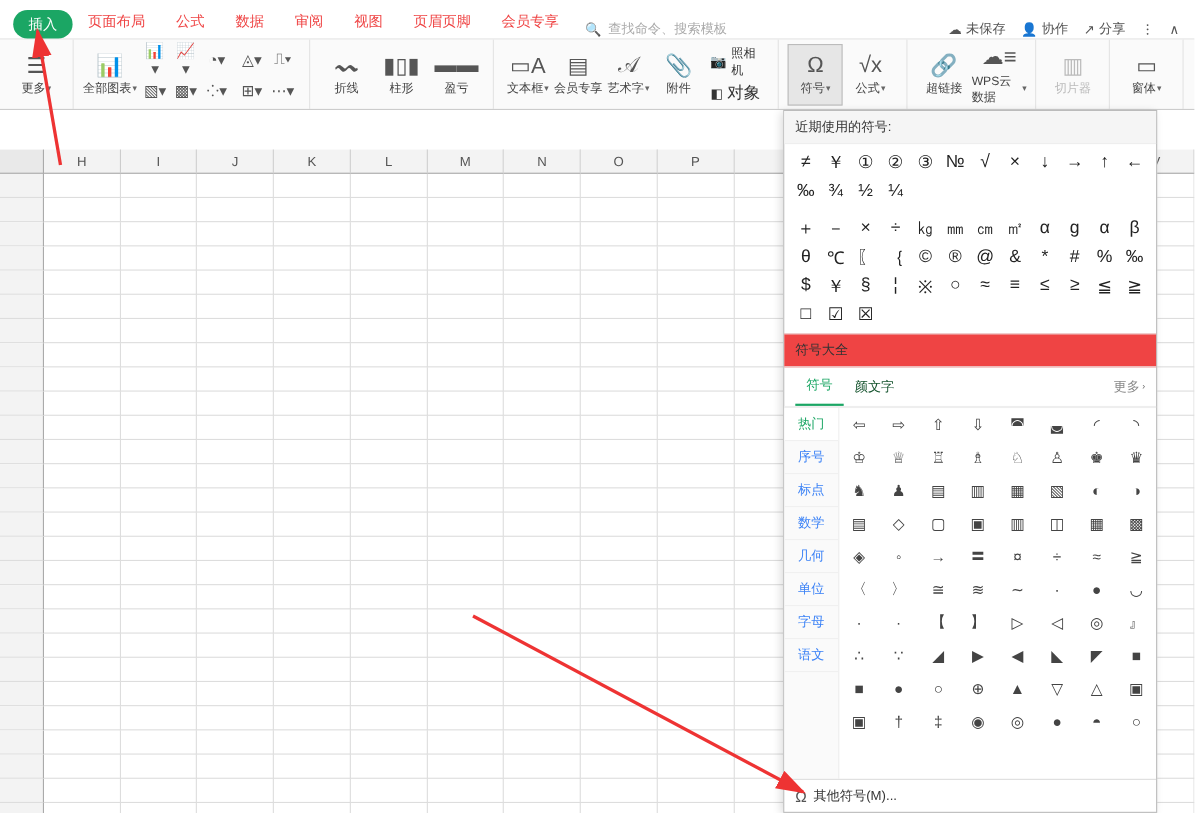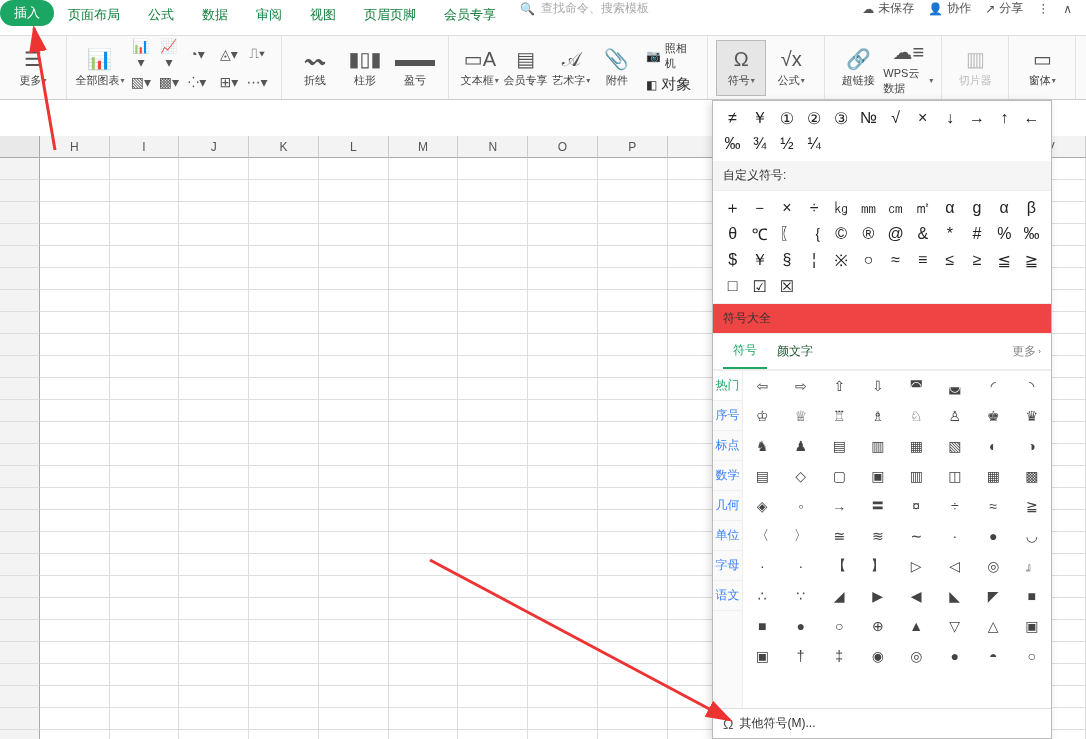--- a/index.html
+++ b/index.html
@@ -6,7 +6,7 @@
 body { font-family: "Microsoft YaHei", Arial, sans-serif; font-size: 12px; color: #333; background: #fff; width: 1086px; height: 739px; overflow: hidden; position: relative; }
 
 
-.menubar { display: flex; align-items: flex-start; height: 36px; border-bottom: 1px solid #ddd; gap: 0; }
+.menubar { display: flex; align-items: flex-end; height: 36px; border-bottom: 1px solid #ddd; padding-left: 12px; gap: 0; }
 .menubar .tab { padding: 6px 14px; cursor: pointer; font-size: 13px; color: #15803d; }
 .menubar .tab.active { background: #1ba664; color: #fff; border-radius: 14px; padding: 4px 14px; }
 .menubar .search { margin-left: 10px; color: #aaa; display: flex; align-items: center; gap: 6px; }

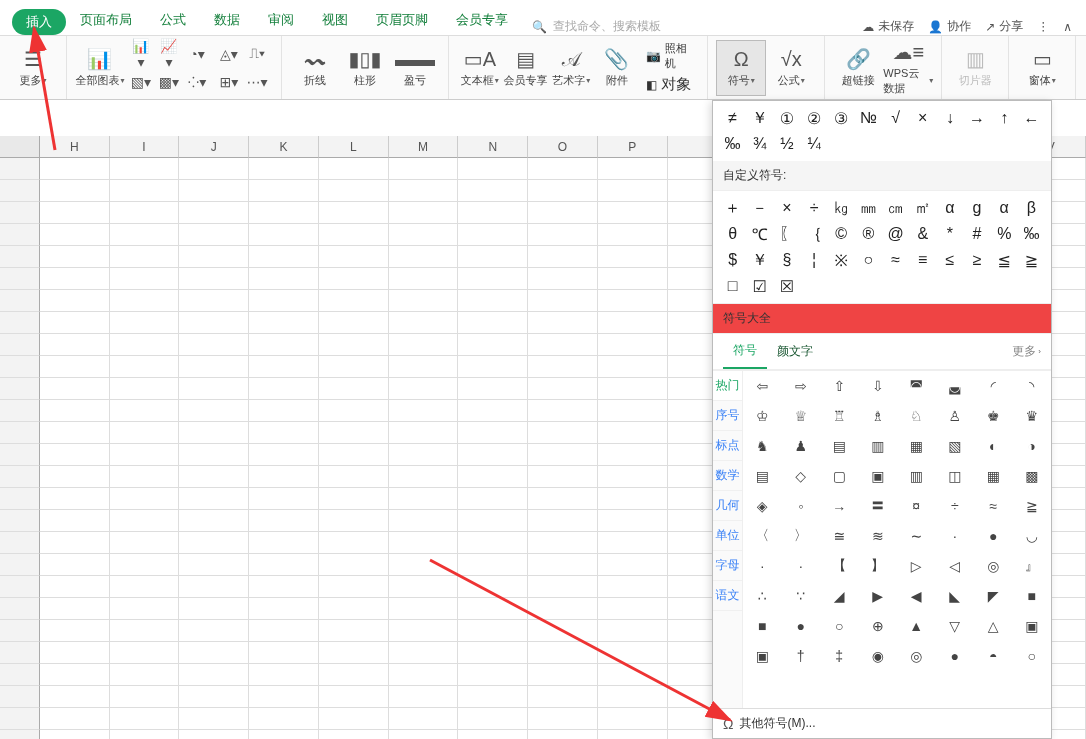--- a/index.html
+++ b/index.html
@@ -7,7 +7,7 @@
 
 
 .menubar { display: flex; align-items: flex-end; height: 36px; border-bottom: 1px solid #ddd; padding-left: 12px; gap: 0; }
-.menubar .tab { padding: 6px 14px; cursor: pointer; font-size: 13px; color: #15803d; }
+.menubar .tab { padding: 6px 14px; cursor: pointer; font-size: 13px; color: #ef4444; }
 .menubar .tab.active { background: #1ba664; color: #fff; border-radius: 14px; padding: 4px 14px; }
 .menubar .search { margin-left: 10px; color: #aaa; display: flex; align-items: center; gap: 6px; }
 .menubar .right { margin-left: auto; display: flex; align-items: center; gap: 14px; padding-right: 14px; color: #555; }

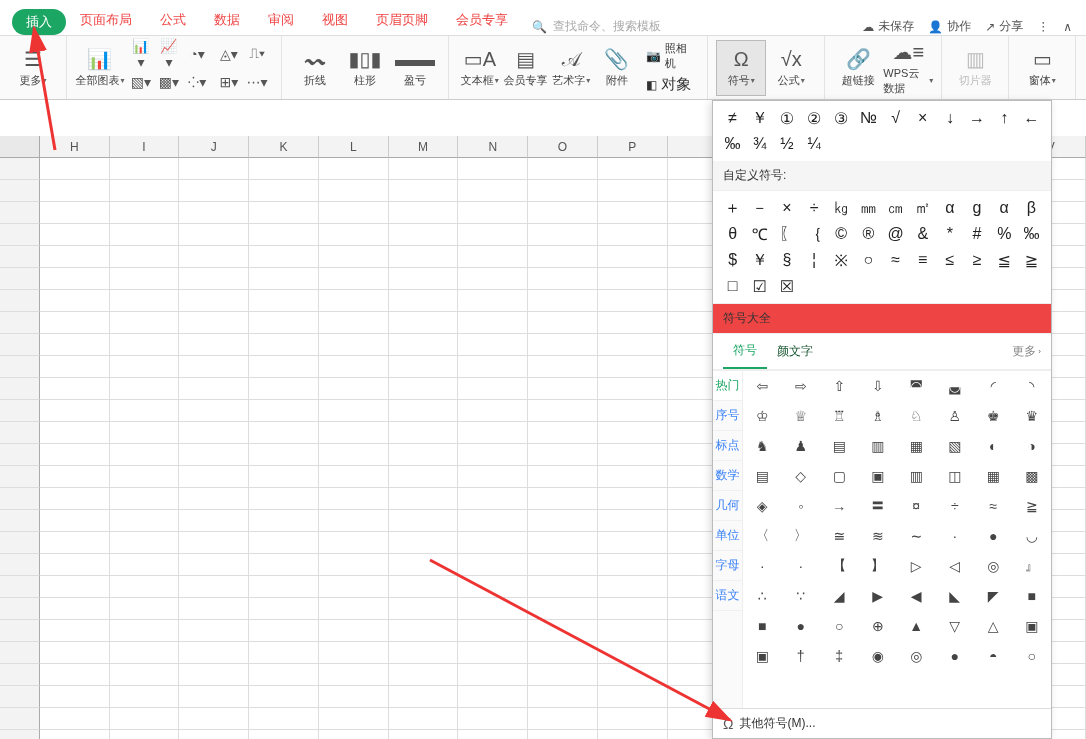--- a/index.html
+++ b/index.html
@@ -735,6 +735,7 @@
 </div>
 
 <div class="symbol-panel">
+  <div class="sp-section-title">近期使用的符号:</div>
   <div class="sp-symgrid" id="recent-grid">
       <div class="sym">≠</div>
       <div class="sym">￥</div>

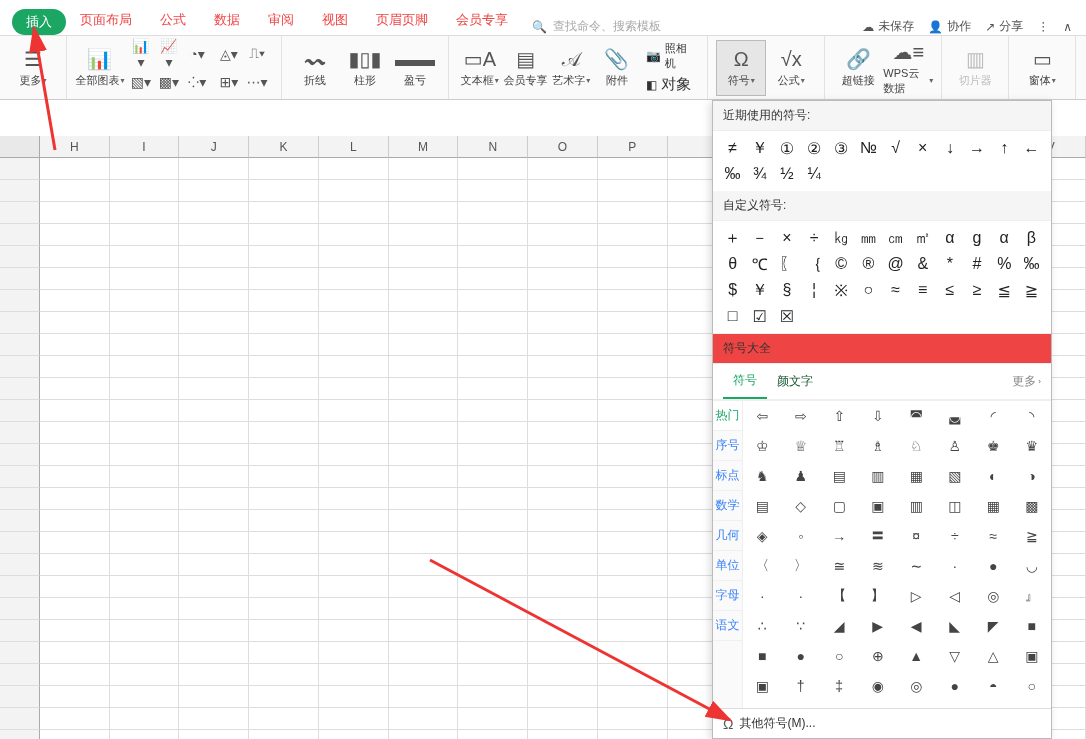--- a/index.html
+++ b/index.html
@@ -754,7 +754,6 @@
       <div class="sym">½</div>
       <div class="sym">¼</div>
     </div>
-  <div class="sp-section-title">自定义符号:</div>
   <div class="sp-symgrid" id="custom-grid">
       <div class="sym">＋</div>
       <div class="sym">－</div>

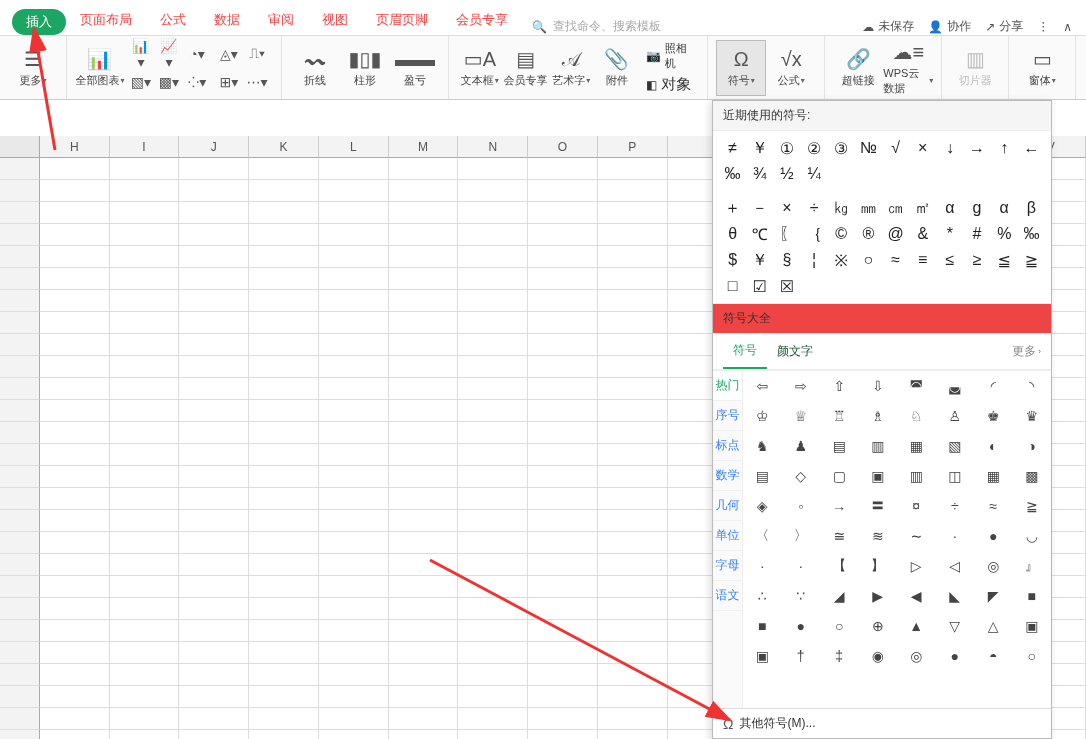--- a/index.html
+++ b/index.html
@@ -45,7 +45,7 @@
 .sp-tabs .t.active { color: #1ba664; border-bottom: 2px solid #1ba664; }
 .sp-tabs .more { margin-left: auto; color: #888; font-size: 12px; display: flex; align-items: center; gap: 2px; cursor: pointer; }
 .sp-gallery { display: flex; flex: 1; overflow: hidden; border-top: 1px solid #eee; }
-.sp-gallery .catcol { width: 30px; background: #fafafa; border-right: 1px solid #eee; text-align: center; }
+.sp-gallery .catcol { width: 50px; background: #fafafa; border-right: 1px solid #eee; text-align: center; }
 .sp-gallery .catcol .cat { height: 30px; display: flex; align-items: center; justify-content: center; font-size: 12px; color: #3b82f6; cursor: pointer; border-bottom: 1px solid #f0f0f0; }
 .sp-gallery .catcol .cat.active { background: #fff; color: #1ba664; }
 .sp-gallery .gg { flex: 1; overflow-y: auto; overflow-x: hidden; }

